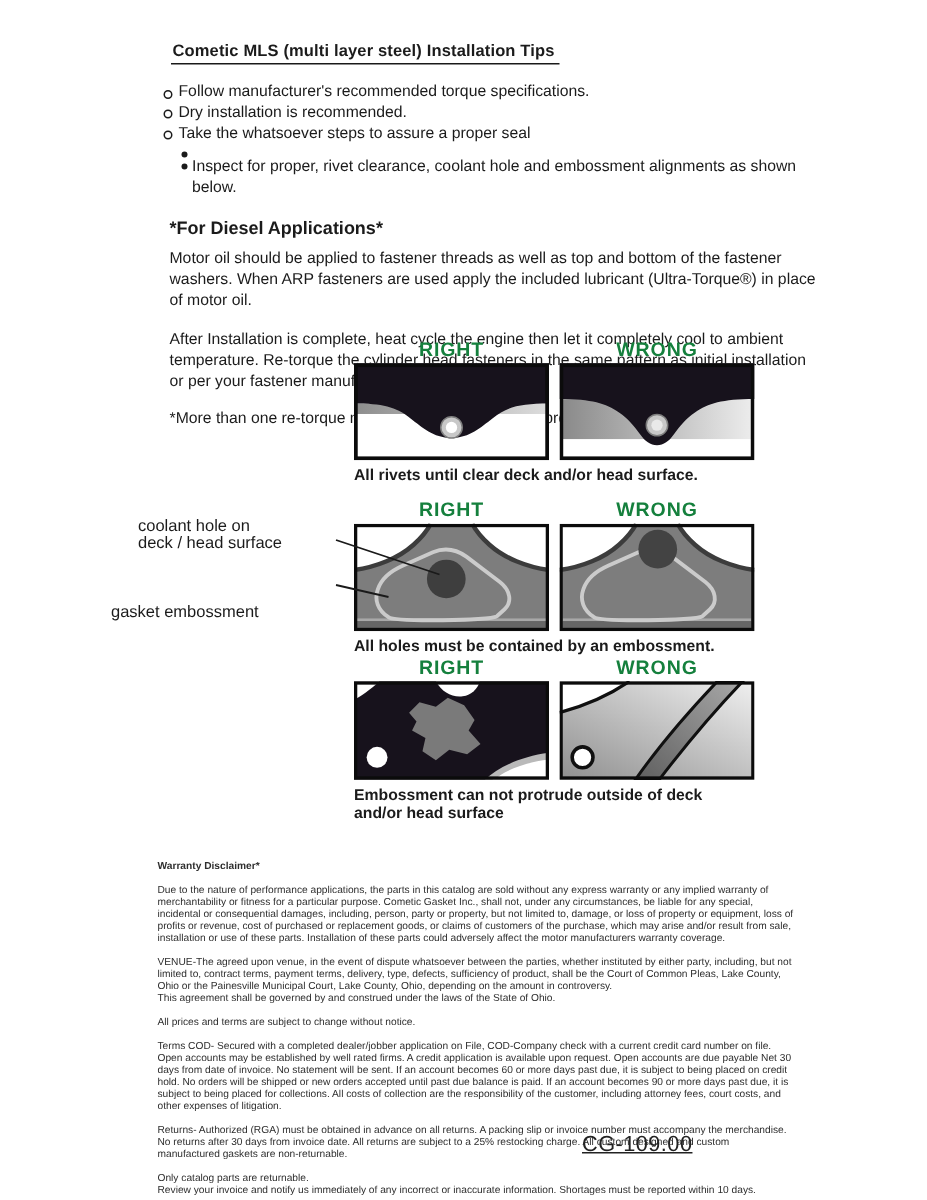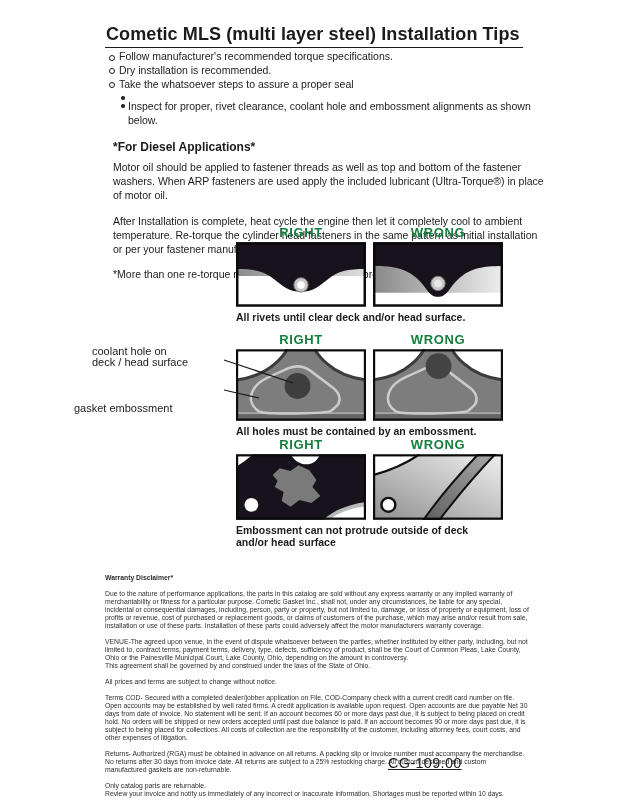--- a/index.html
+++ b/index.html
@@ -11,8 +11,8 @@
   
   .flow { padding:24px 70px 0 105px; }
   .title {
-    display:inline-block; margin:0 0 0 0; padding:0 3px 2px 1px;
-    font-size:18px; font-weight:bold; border-bottom:1.6px solid #1a1a1a;
+    display:inline-block; margin:0 0 0 9px; padding:0 3px 2px 1px;
+    font-size:11px; font-weight:bold; border-bottom:1.6px solid #1a1a1a;
     letter-spacing:0.1px;
   }
   .tips { margin-top:2px; font-size:10.5px; line-height:13.8px; }

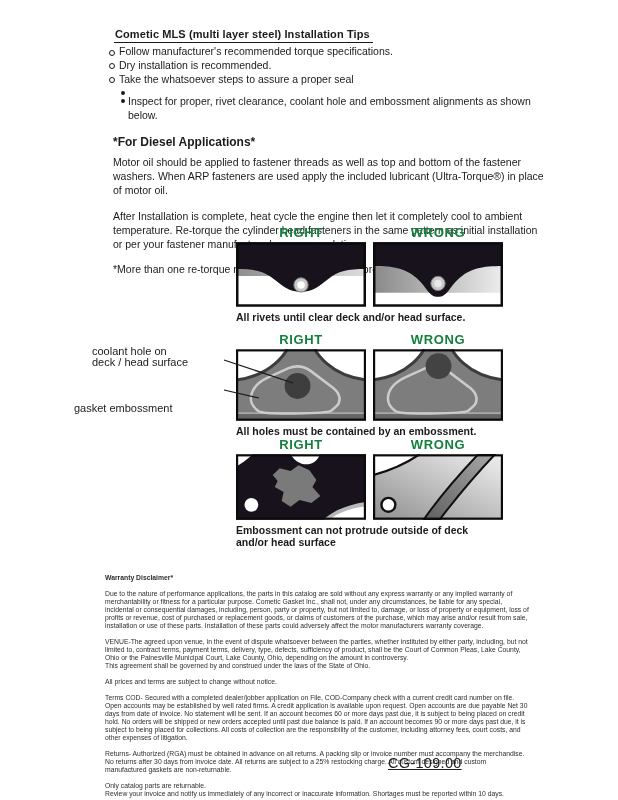--- a/index.html
+++ b/index.html
@@ -15,7 +15,7 @@
     font-size:11px; font-weight:bold; border-bottom:1.6px solid #1a1a1a;
     letter-spacing:0.1px;
   }
-  .tips { margin-top:2px; font-size:10.5px; line-height:13.8px; }
+  .tips { margin-top:12px; font-size:10.5px; line-height:13.8px; }
   .b-row { display:flex; align-items:flex-start; margin-left:4px; }
   .b-row.sub { margin-left:16px; }
   .ring {

